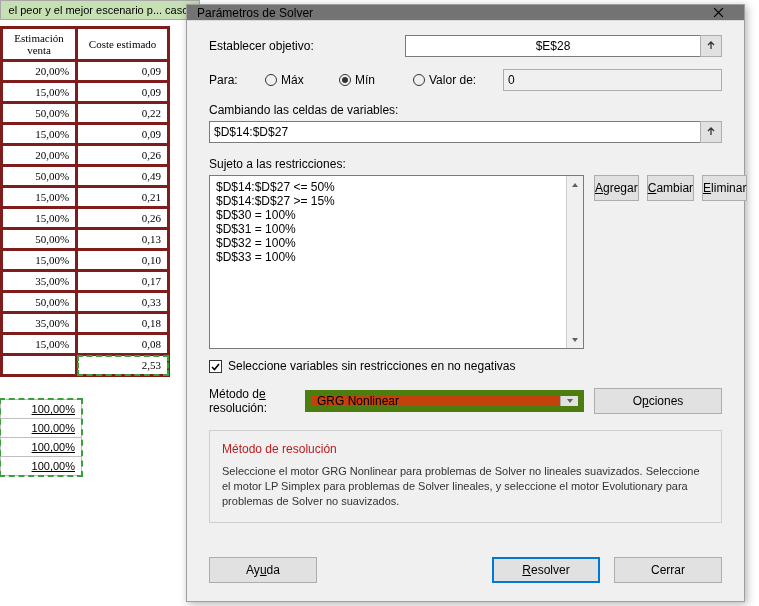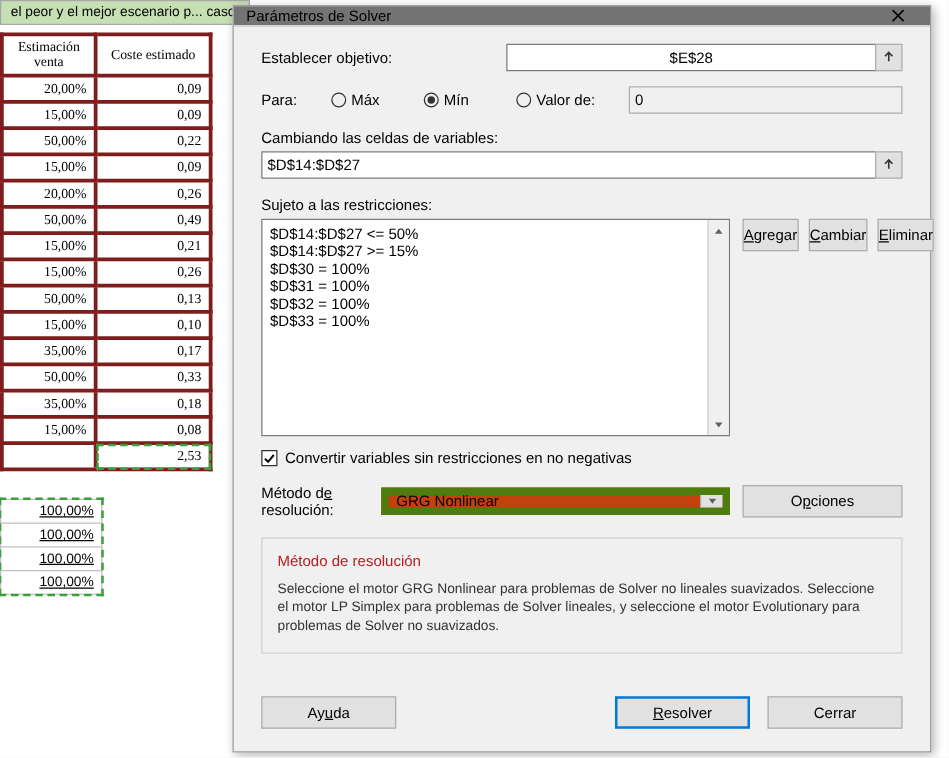--- a/index.html
+++ b/index.html
@@ -446,7 +446,7 @@
             <path d="M2 6 L4.5 8.5 L9 3" stroke="#000" stroke-width="1.6" fill="none"></path>
           </svg>
       </span>
-      <span>Convertir variables sin restricciones en no negativas</span>
+      <span>Seleccione variables sin restricciones en no negativas</span>
     </div>
 
     <div class="method-row">

